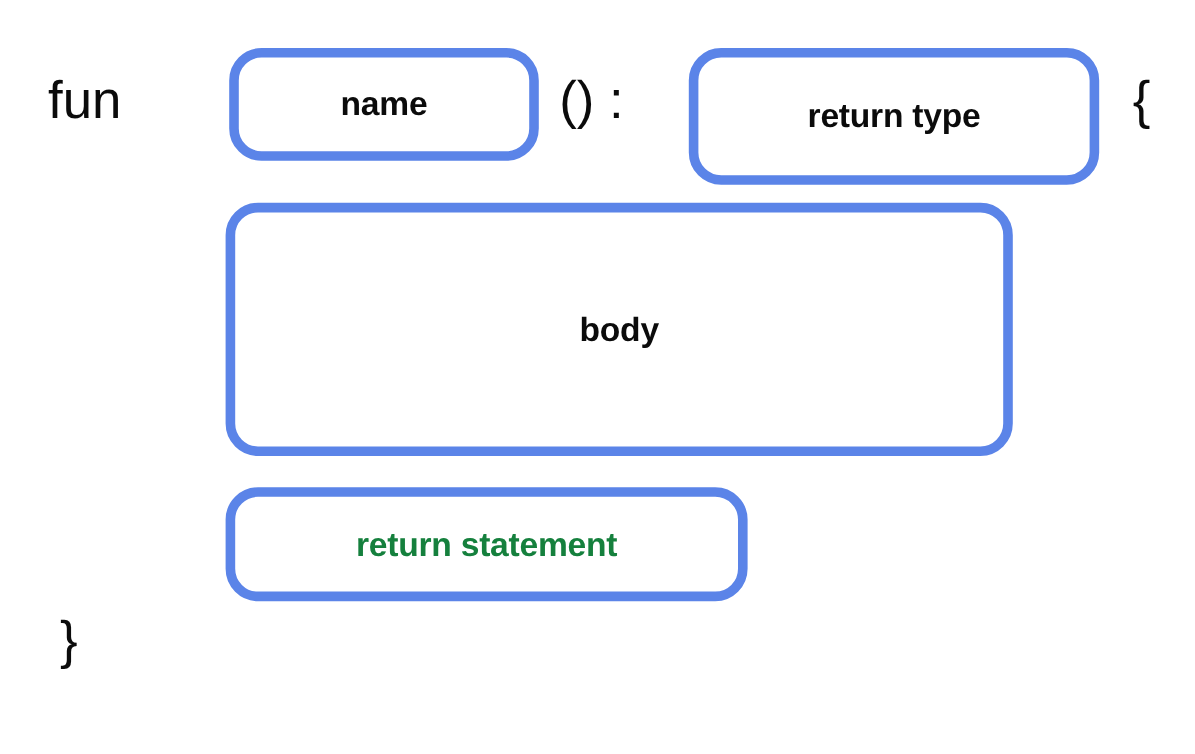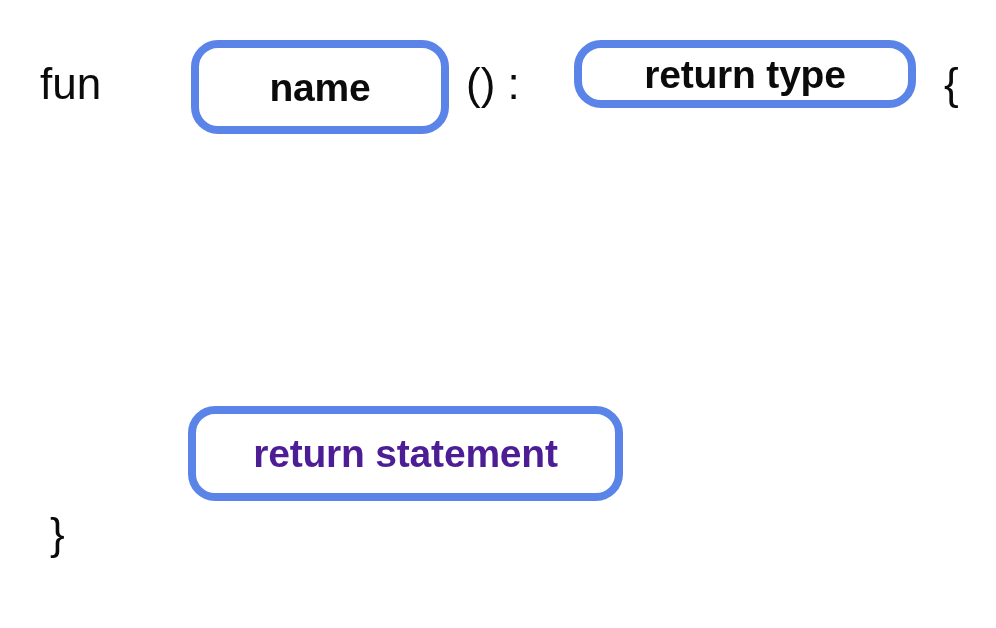--- a/index.html
+++ b/index.html
@@ -49,7 +49,7 @@
   .slot-label {
     font-family: "Liberation Sans", sans-serif;
     font-weight: 700;
-    font-size: 39px;
+    font-size: 28px;
     color: #0b0b0b;
     line-height: 1;
     white-space: nowrap;

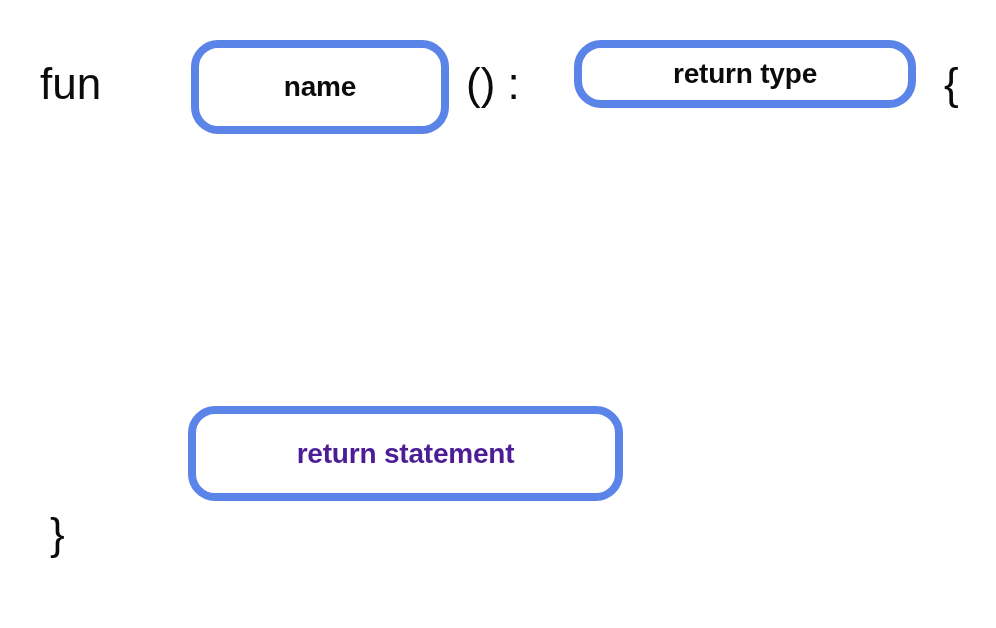--- a/index.html
+++ b/index.html
@@ -68,7 +68,7 @@
   }
   #slot-return-type {
     left: 574px;  top: 40px;
-    width: 342px; height: 68px;
+    width: 342px; height: 114px;
   }
   #slot-body {
     left: 188px;  top: 169px;

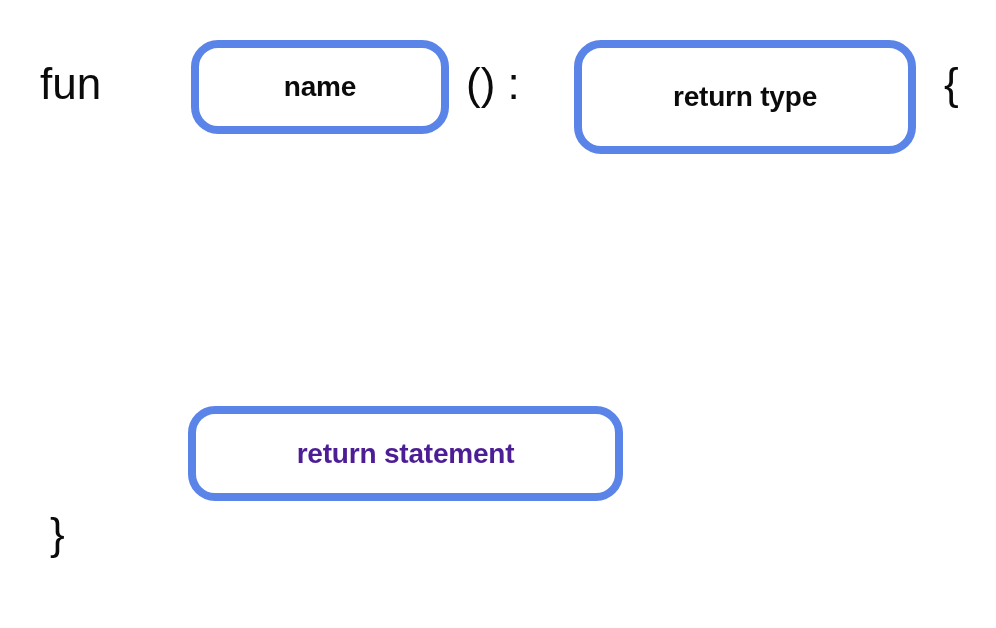--- a/index.html
+++ b/index.html
@@ -99,6 +99,9 @@
 
   <span class="code-token" id="tok-brace-open" style="color: rgb(11, 11, 11);">{</span>
 
+  <div class="slot" id="slot-body" style="border-color: rgb(91, 132, 232); background: rgb(255, 255, 255);">
+    <span class="slot-label" style="color: rgb(11, 11, 11);">body</span>
+  </div>
 
   <div class="slot" id="slot-return-statement" style="border-color: rgb(91, 132, 232); background: rgb(255, 255, 255);">
     <span class="slot-label" style="color: #4c1d95;">return statement</span>

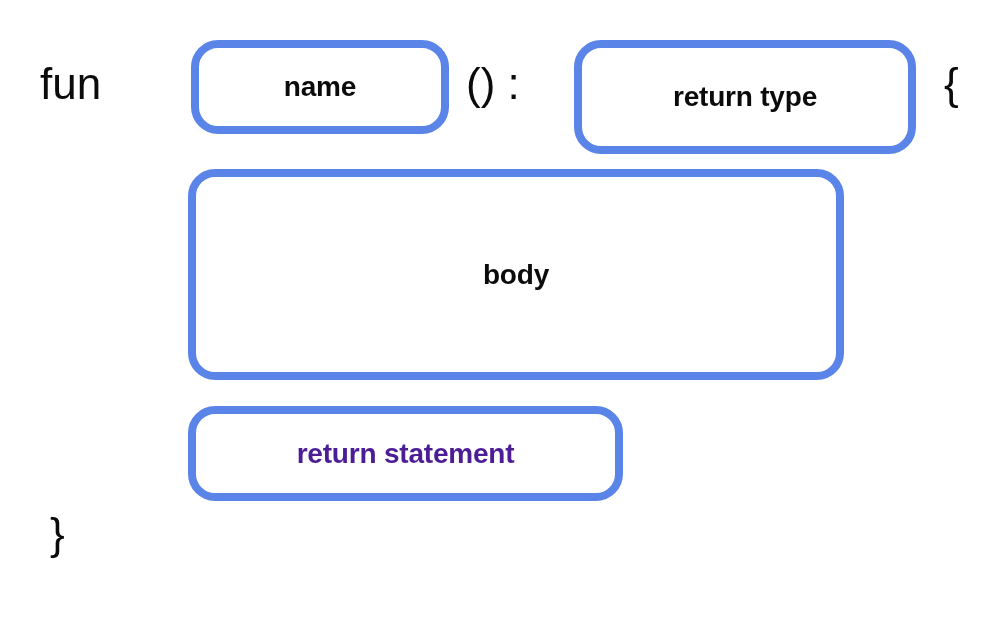--- a/index.html
+++ b/index.html
@@ -104,7 +104,7 @@
   </div>
 
   <div class="slot" id="slot-return-statement" style="border-color: rgb(91, 132, 232); background: rgb(255, 255, 255);">
-    <span class="slot-label" style="color: #4c1d95;">return statement</span>
+    <span class="slot-label" style="color: #15803d;">return statement</span>
   </div>
 
   <span class="code-token" id="tok-brace-close" style="color: rgb(11, 11, 11);">}</span>

